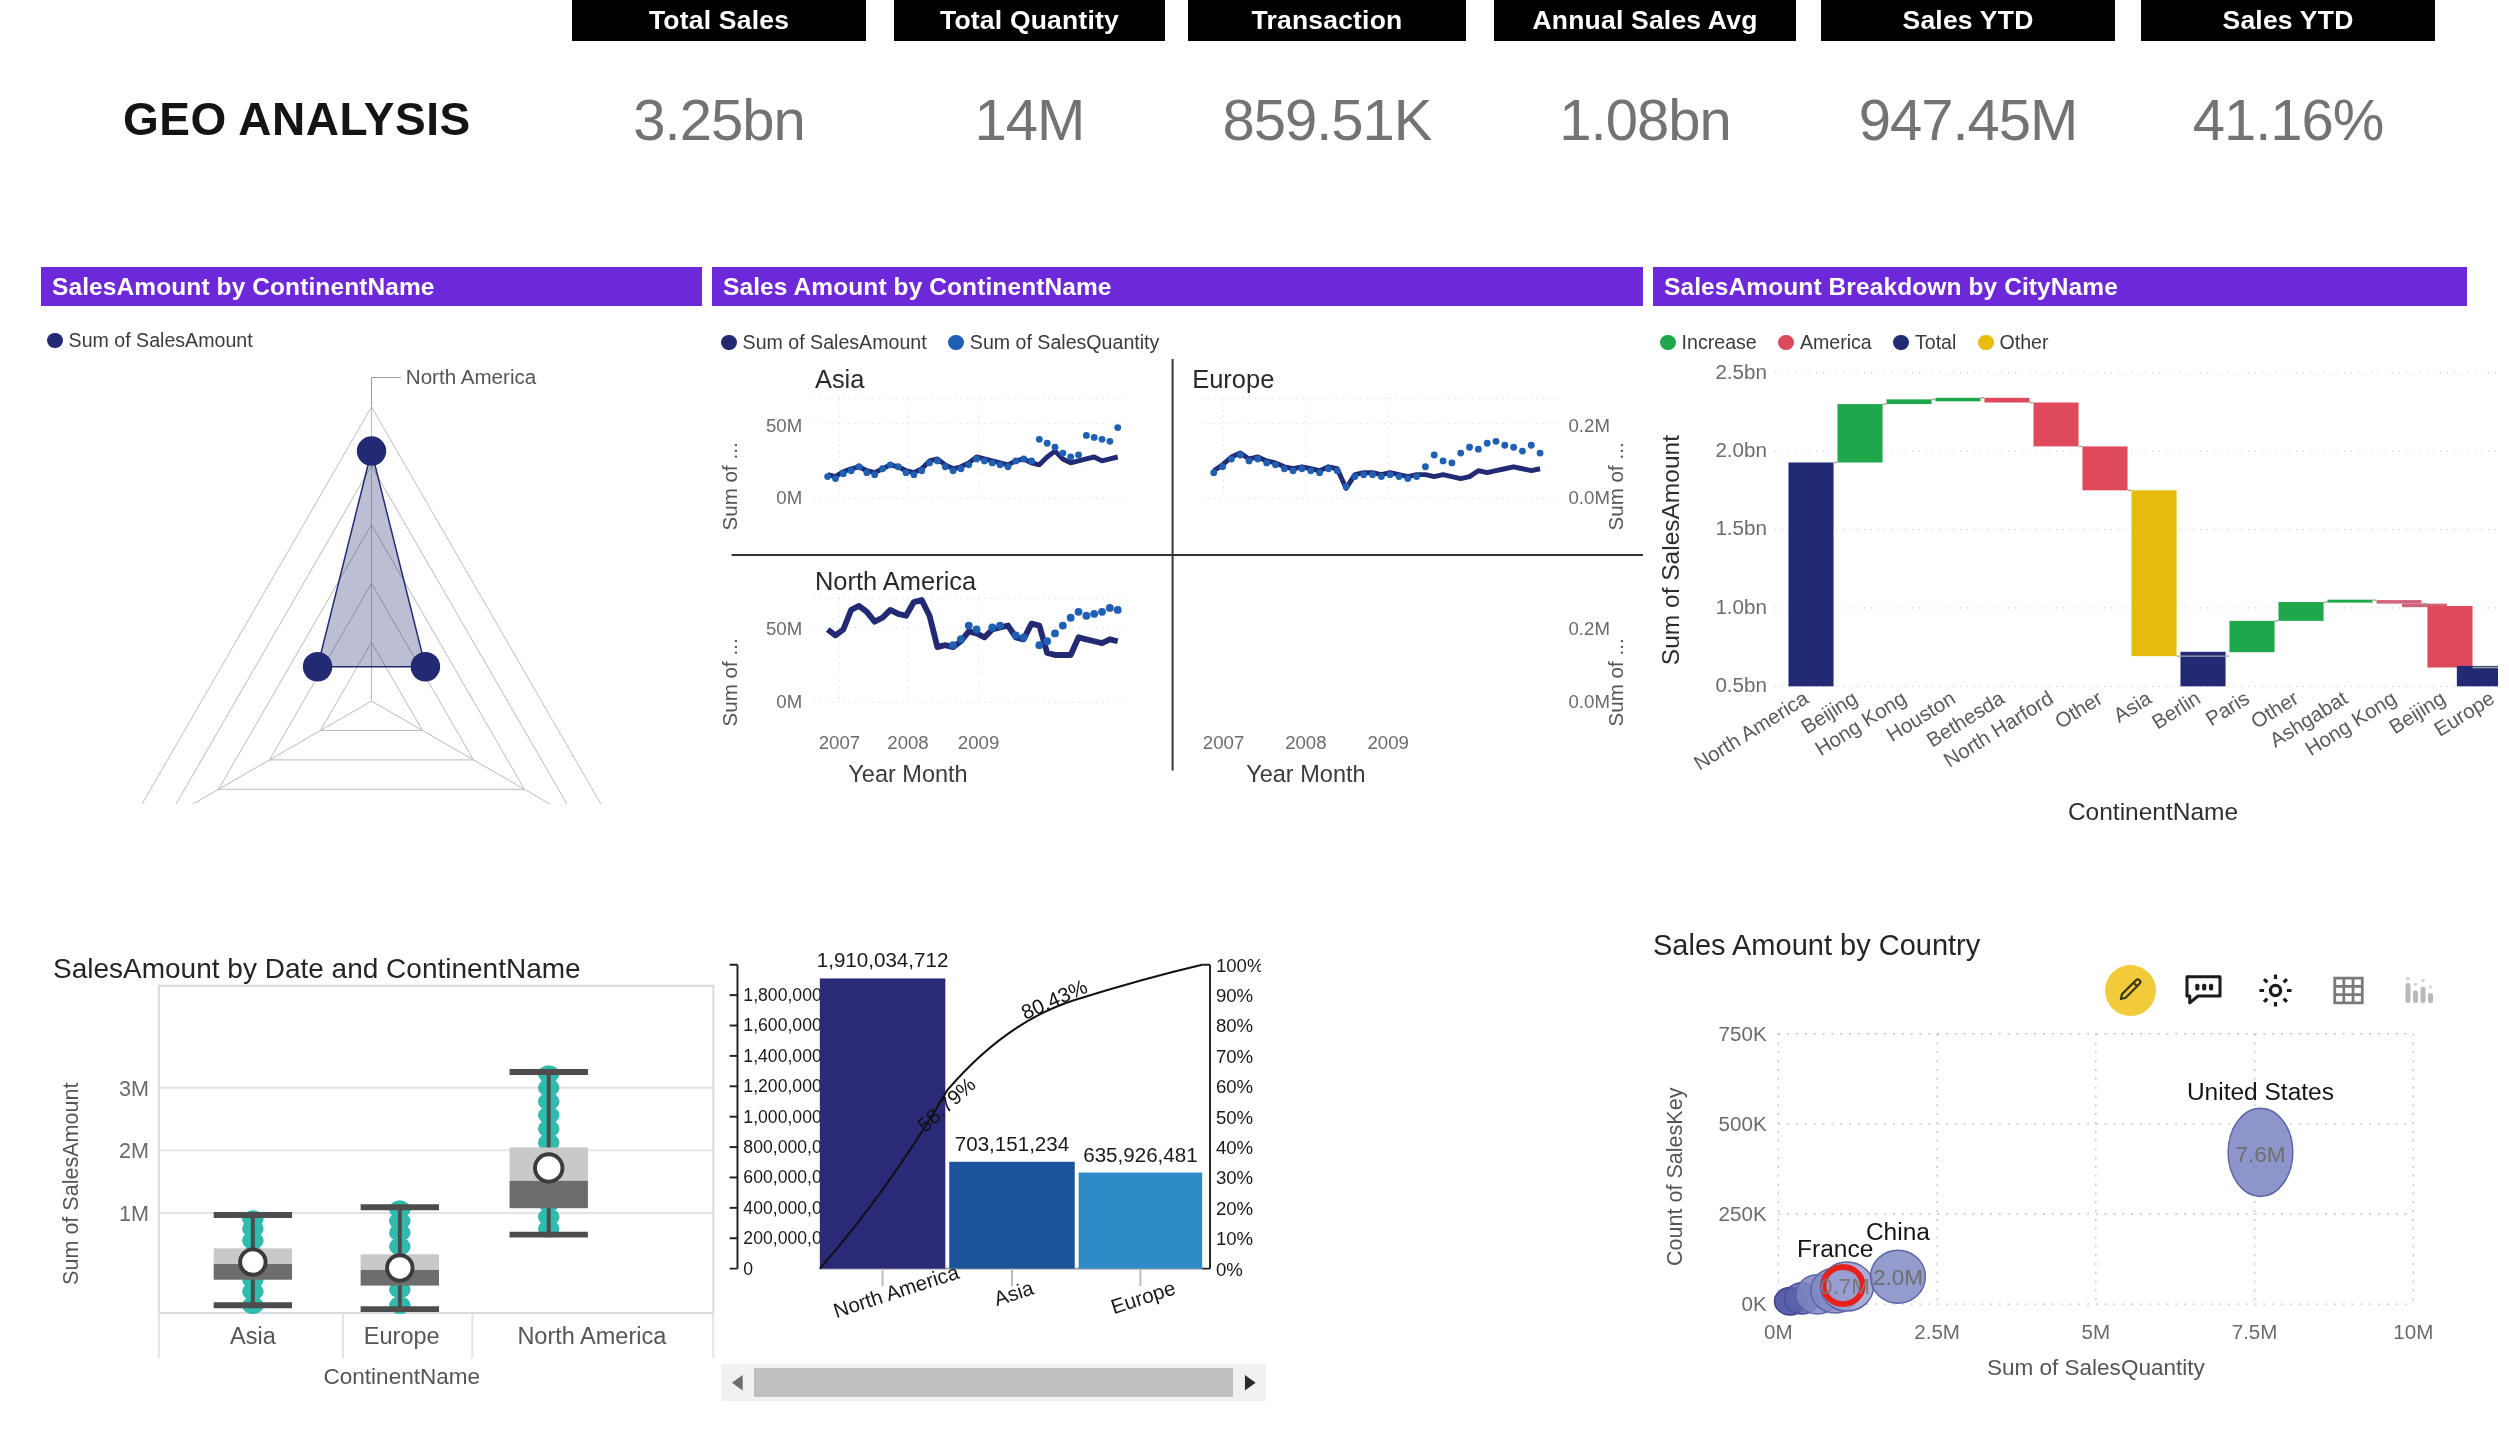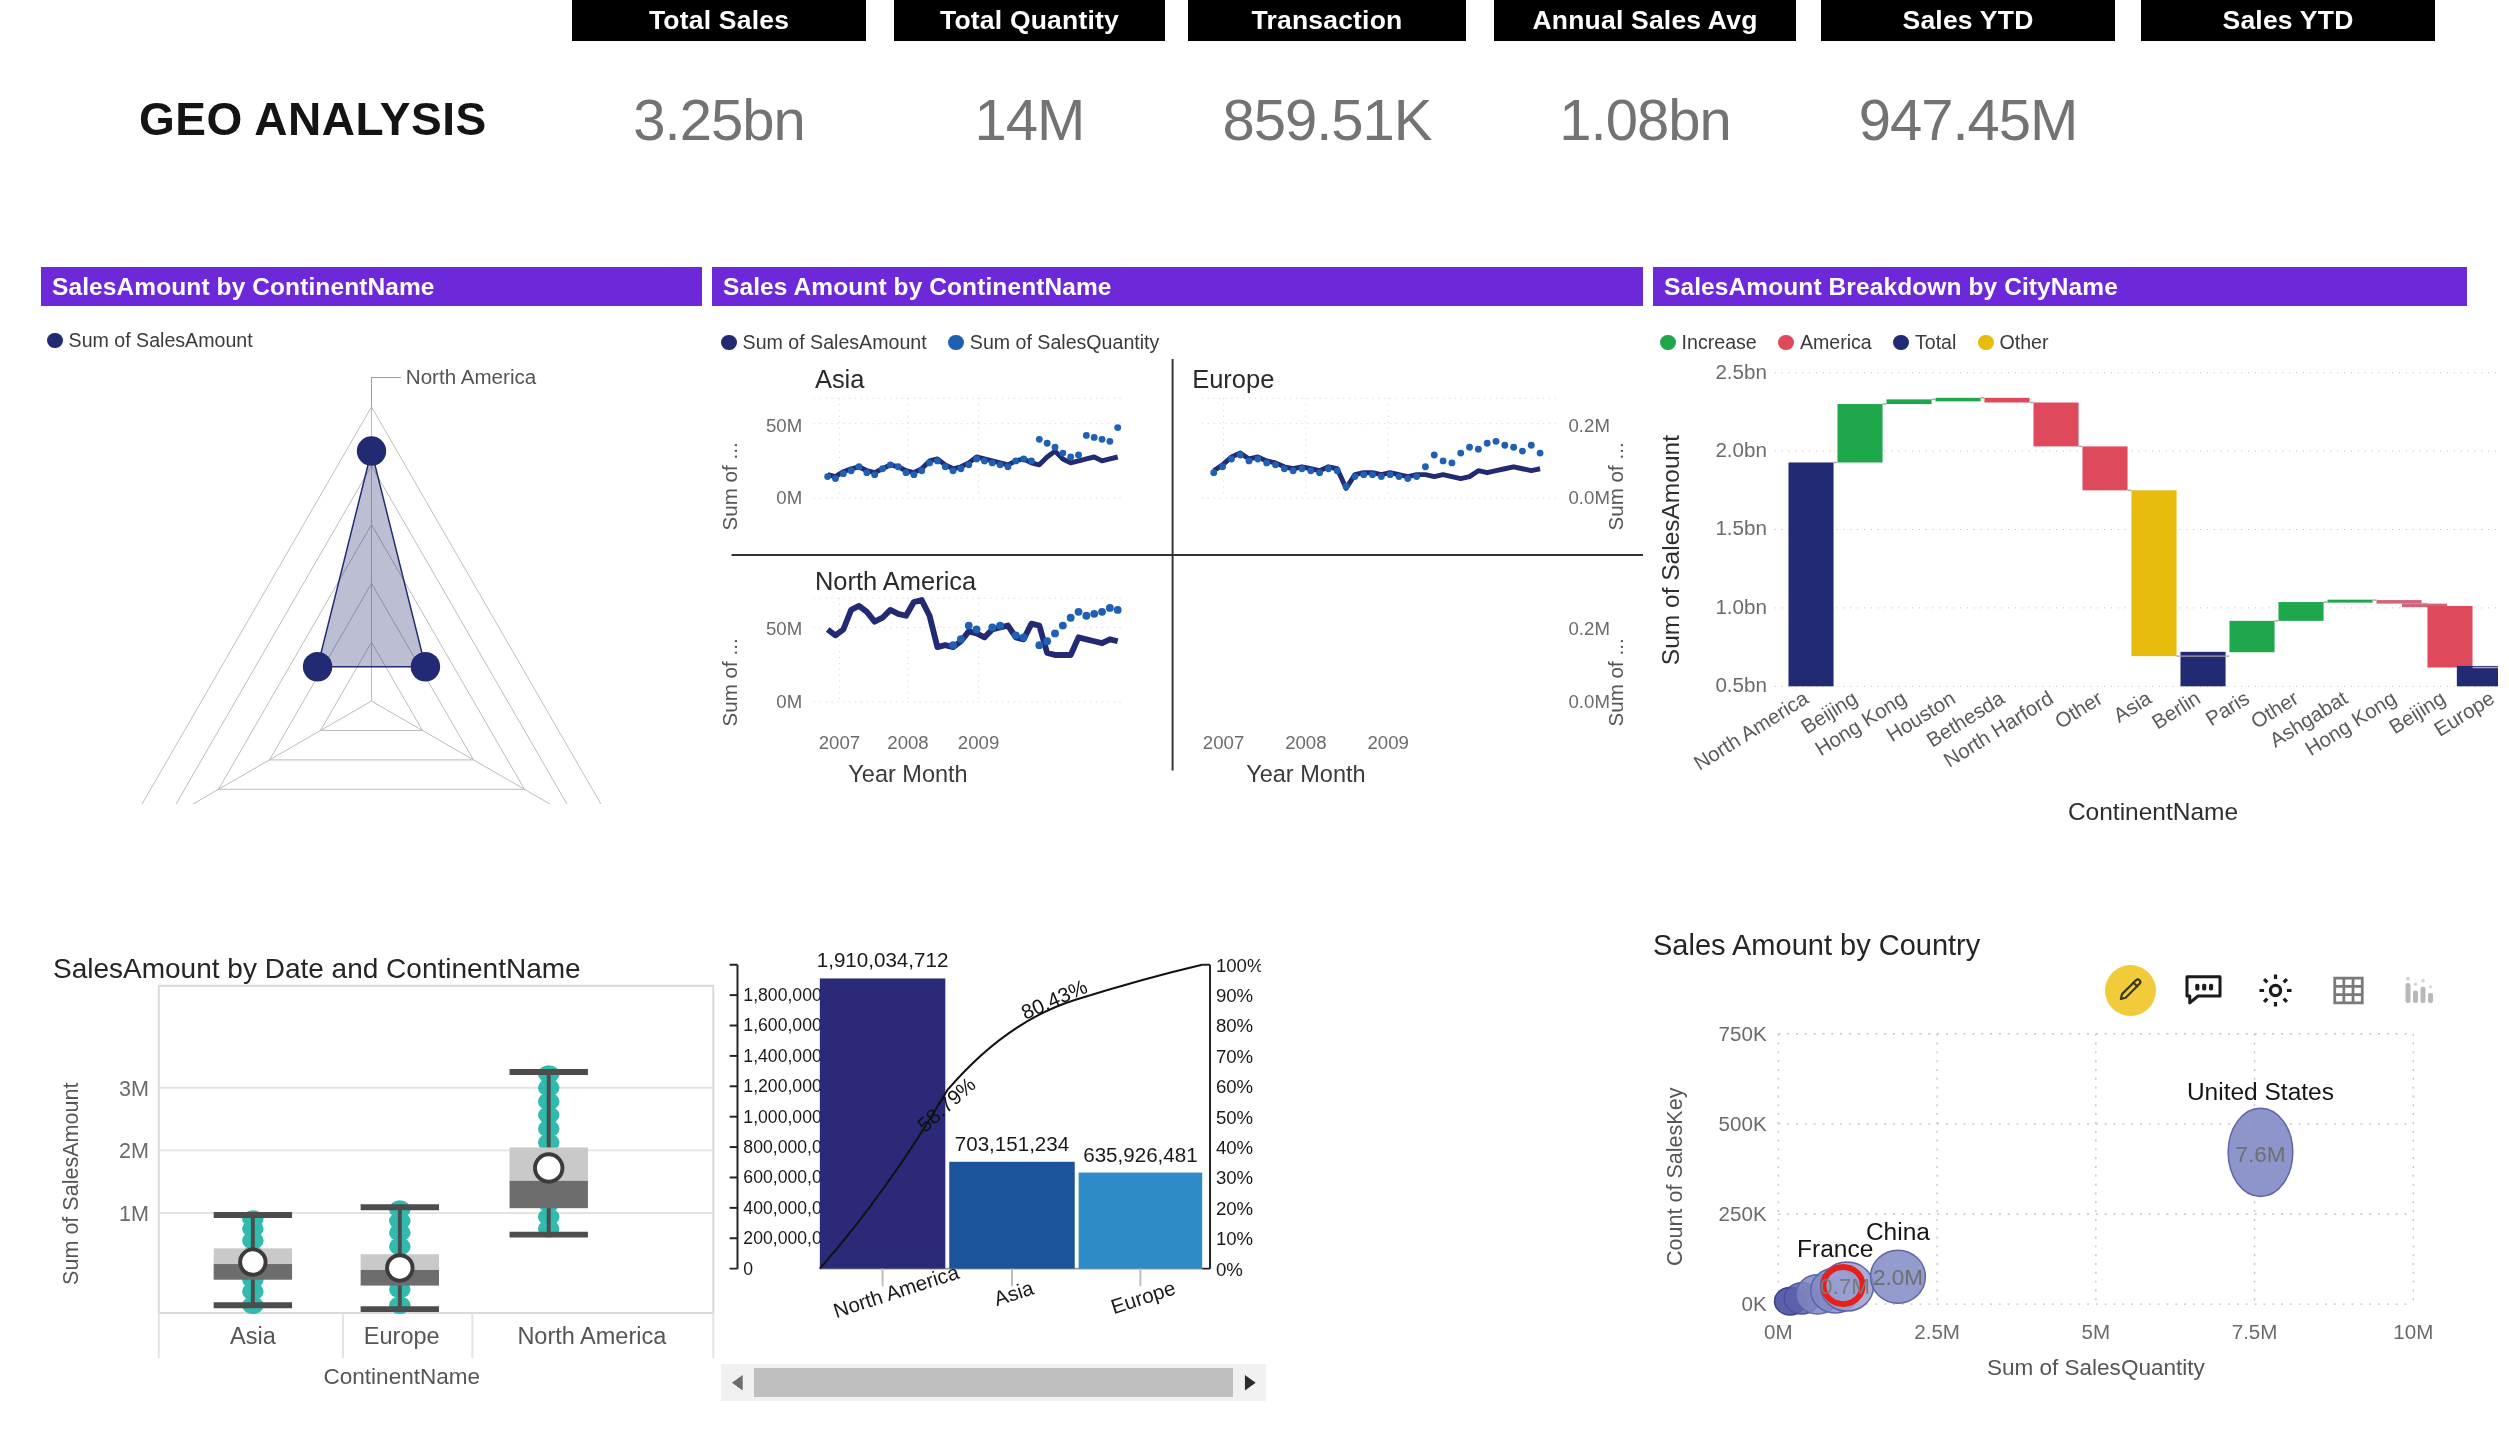--- a/index.html
+++ b/index.html
@@ -12,7 +12,6 @@
     position:absolute; left:123px; top:92px;
     font-size:46px; font-weight:bold; letter-spacing:0.5px; color:#141414;
     font-family:"Liberation Sans", sans-serif;
-    margin-left:16px;
   }
   .kpi { position:absolute; top:0; }
   .kpi-label {

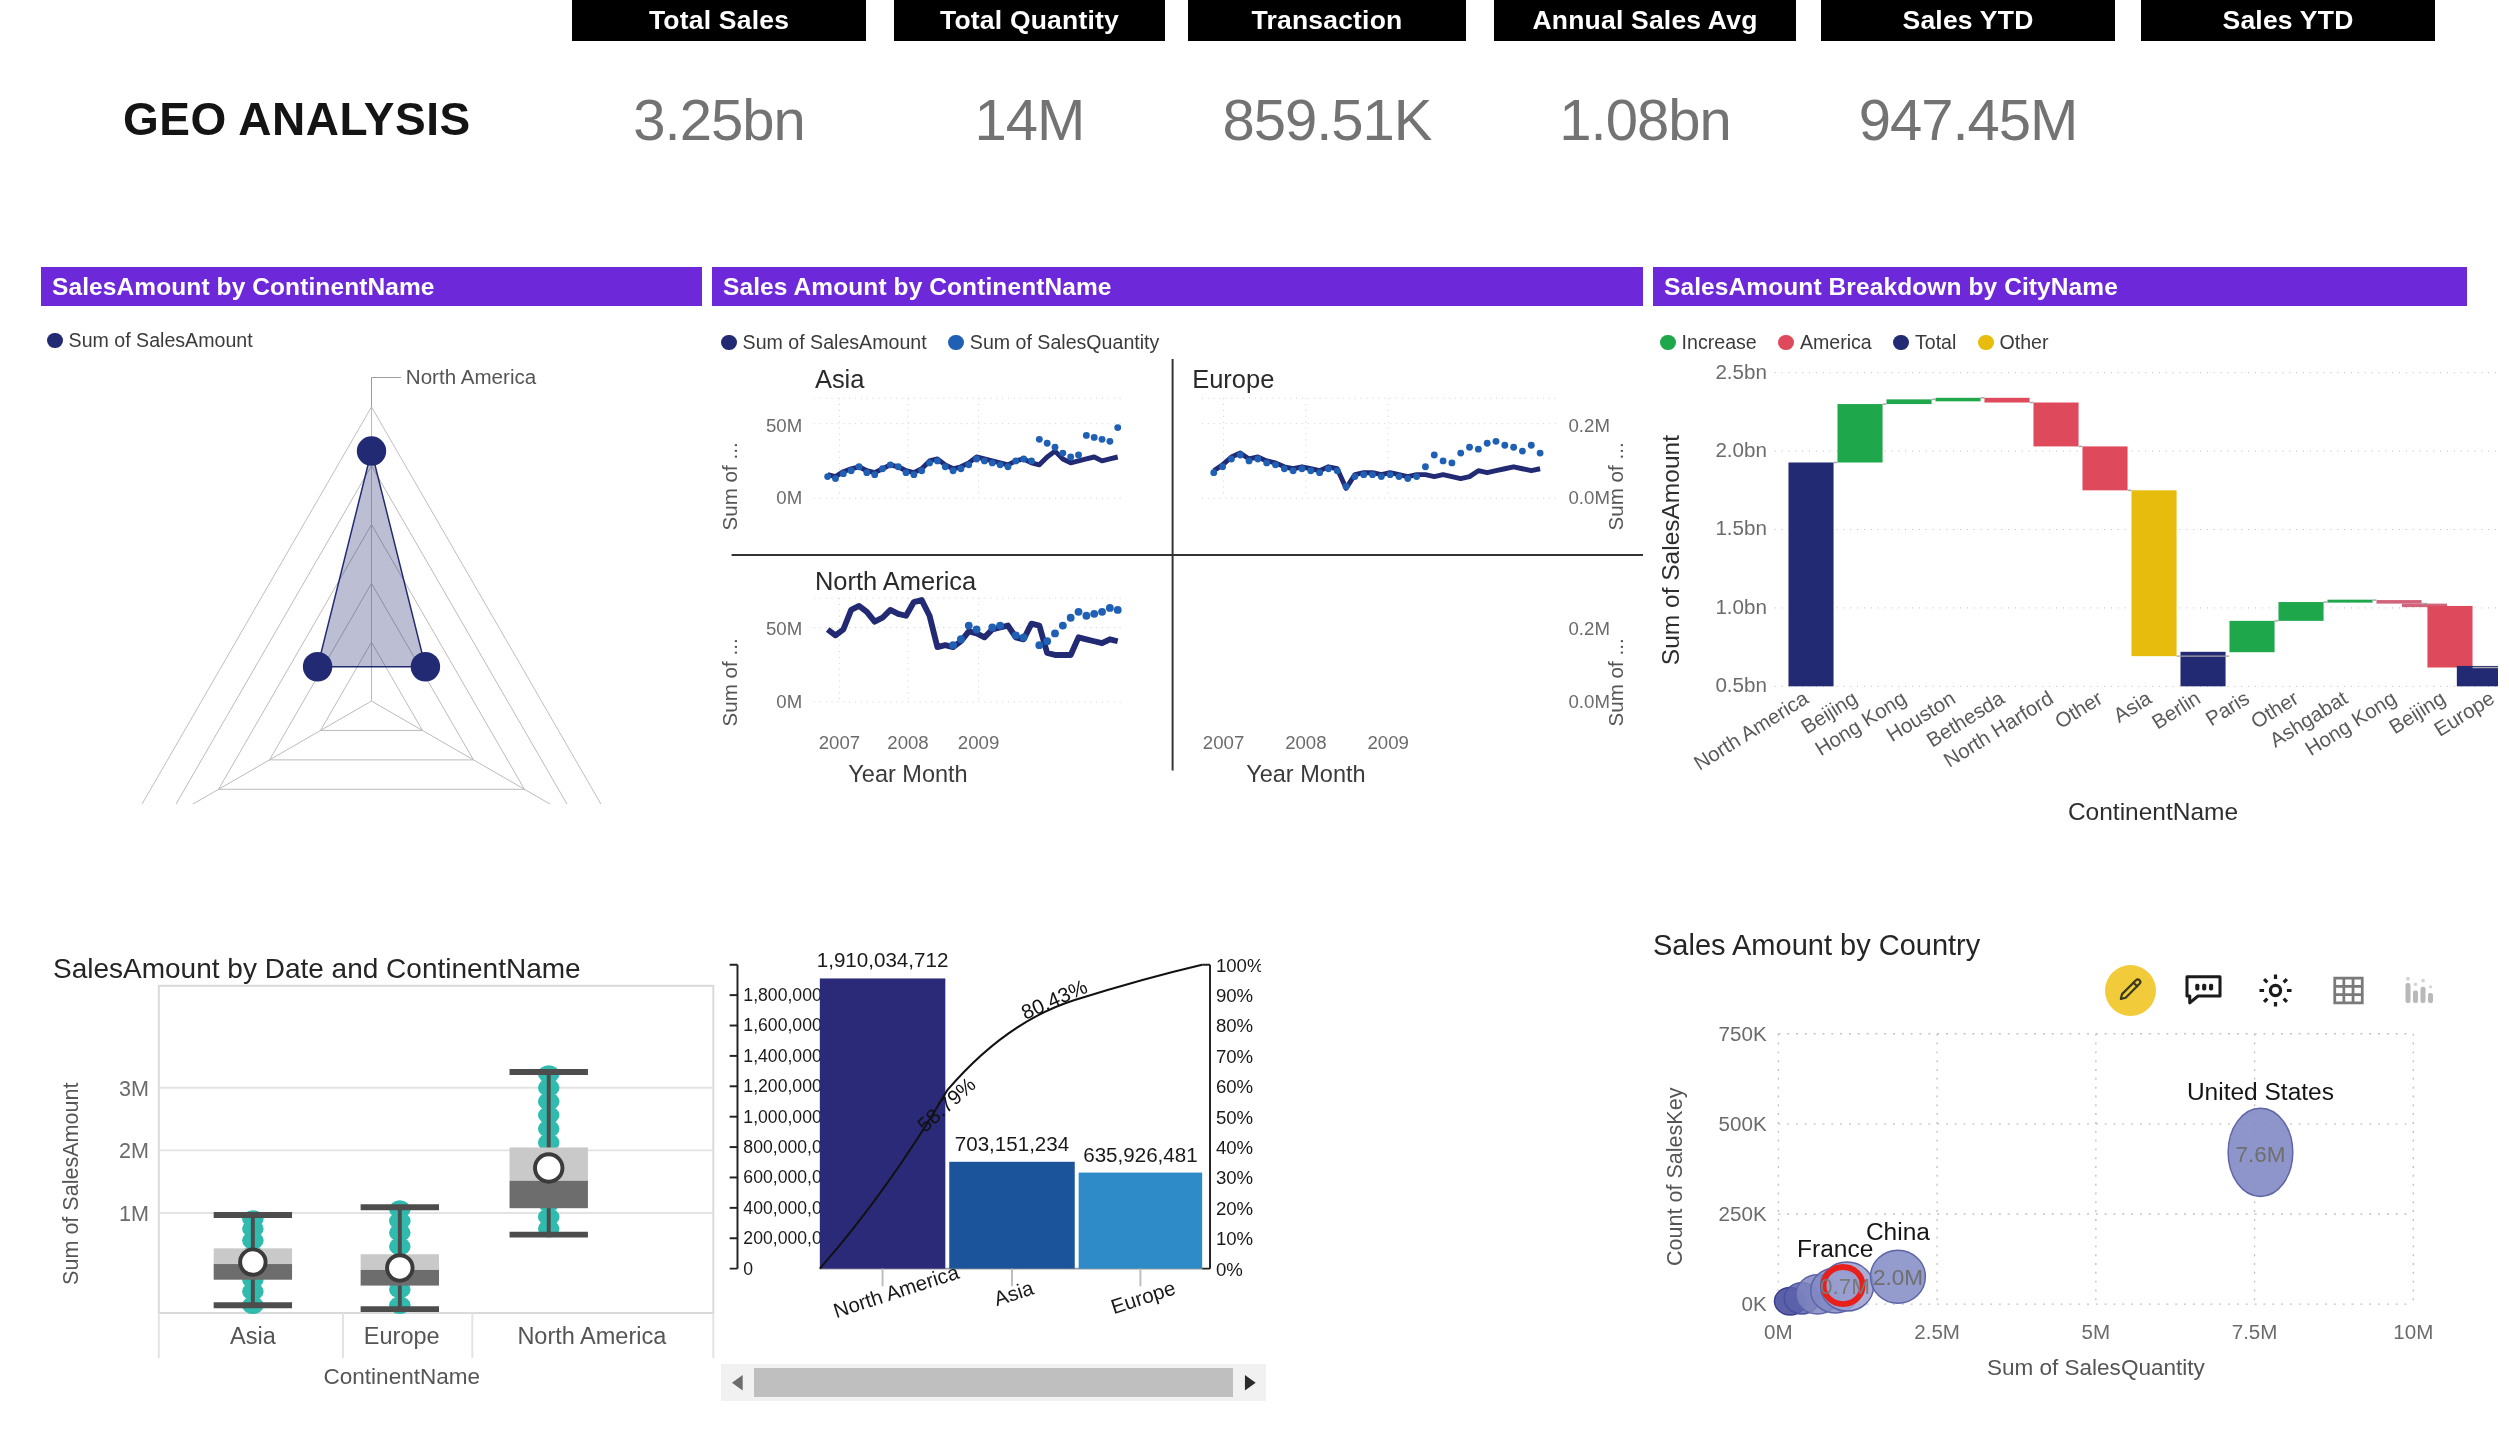--- a/index.html
+++ b/index.html
@@ -87,6 +87,7 @@
   </div>
   <div class="kpi" style="left:2141px;width:294px;">
     <div class="kpi-label">Sales YTD</div>
+    <div class="kpi-value">41.16%</div>
   </div>
 </div>
 

